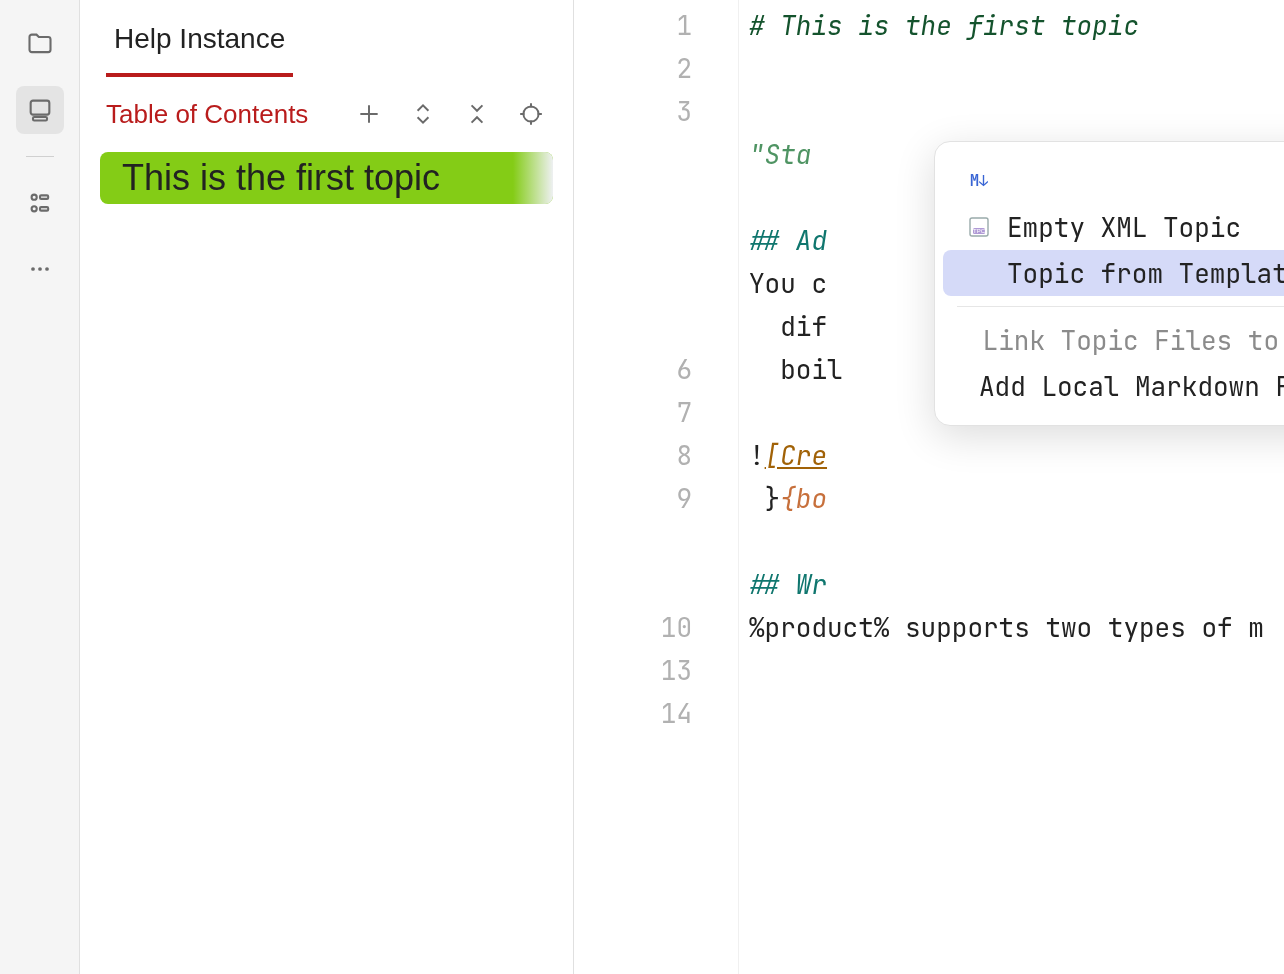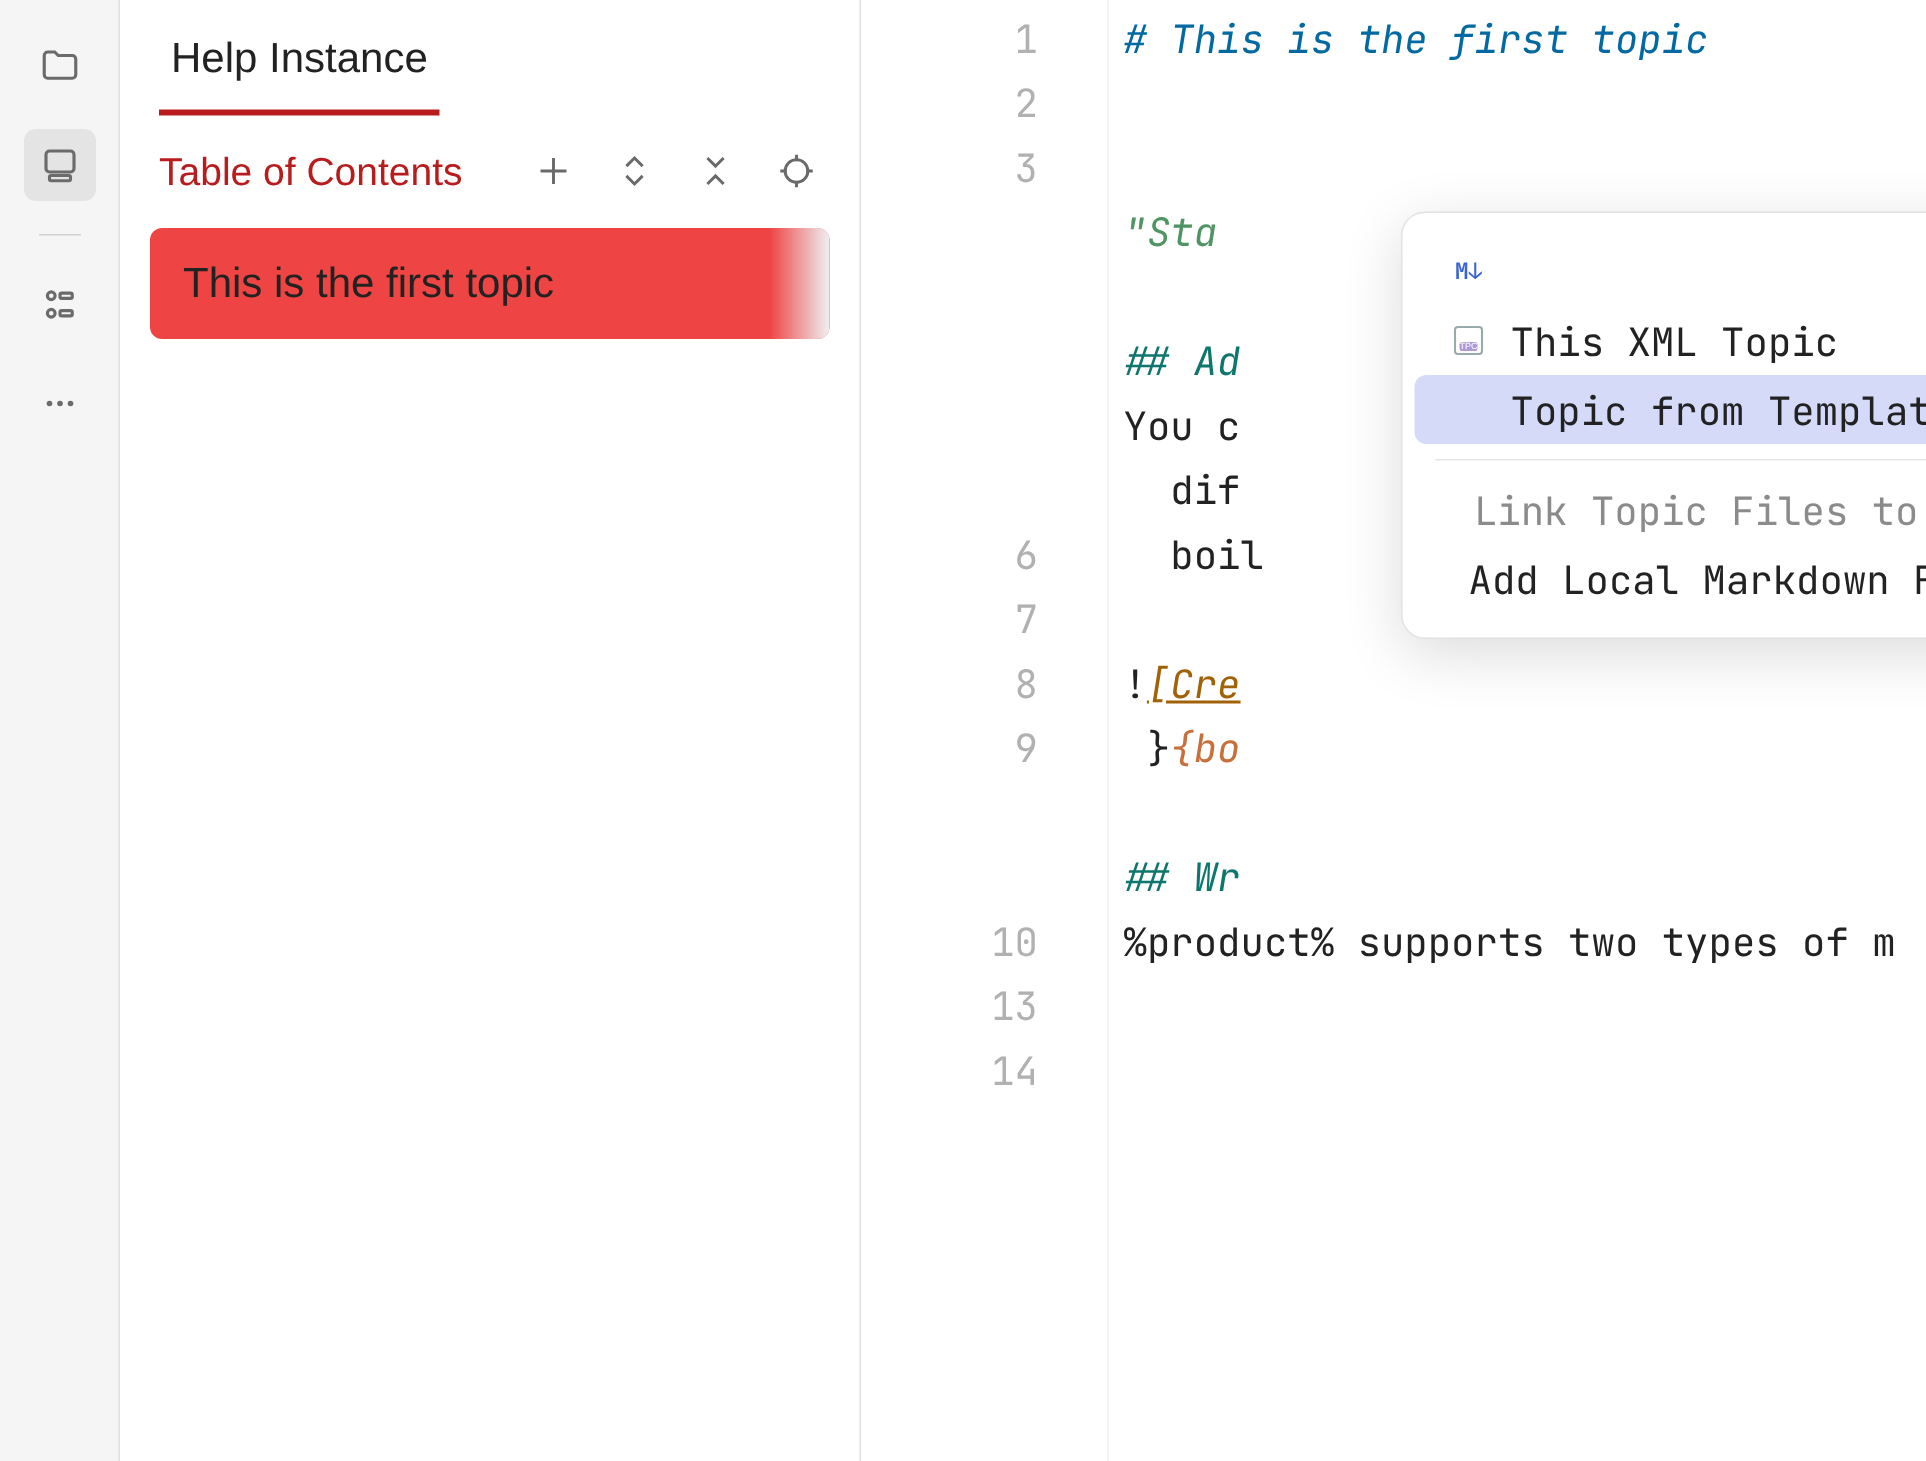--- a/index.html
+++ b/index.html
@@ -87,7 +87,7 @@
       overflow: hidden;
     }
     .code .line { height: 43px; }
-    .c-purple { color: #0369a1; font-style: italic; }
+    .c-purple { color: #14532d; font-style: italic; }
     .c-comment { color: #9aa0a6; font-style: italic; }
     .c-hdr { color: #0f766e; font-style: italic; }
     .c-link { color: #a16207; font-style: italic; text-decoration: underline; }

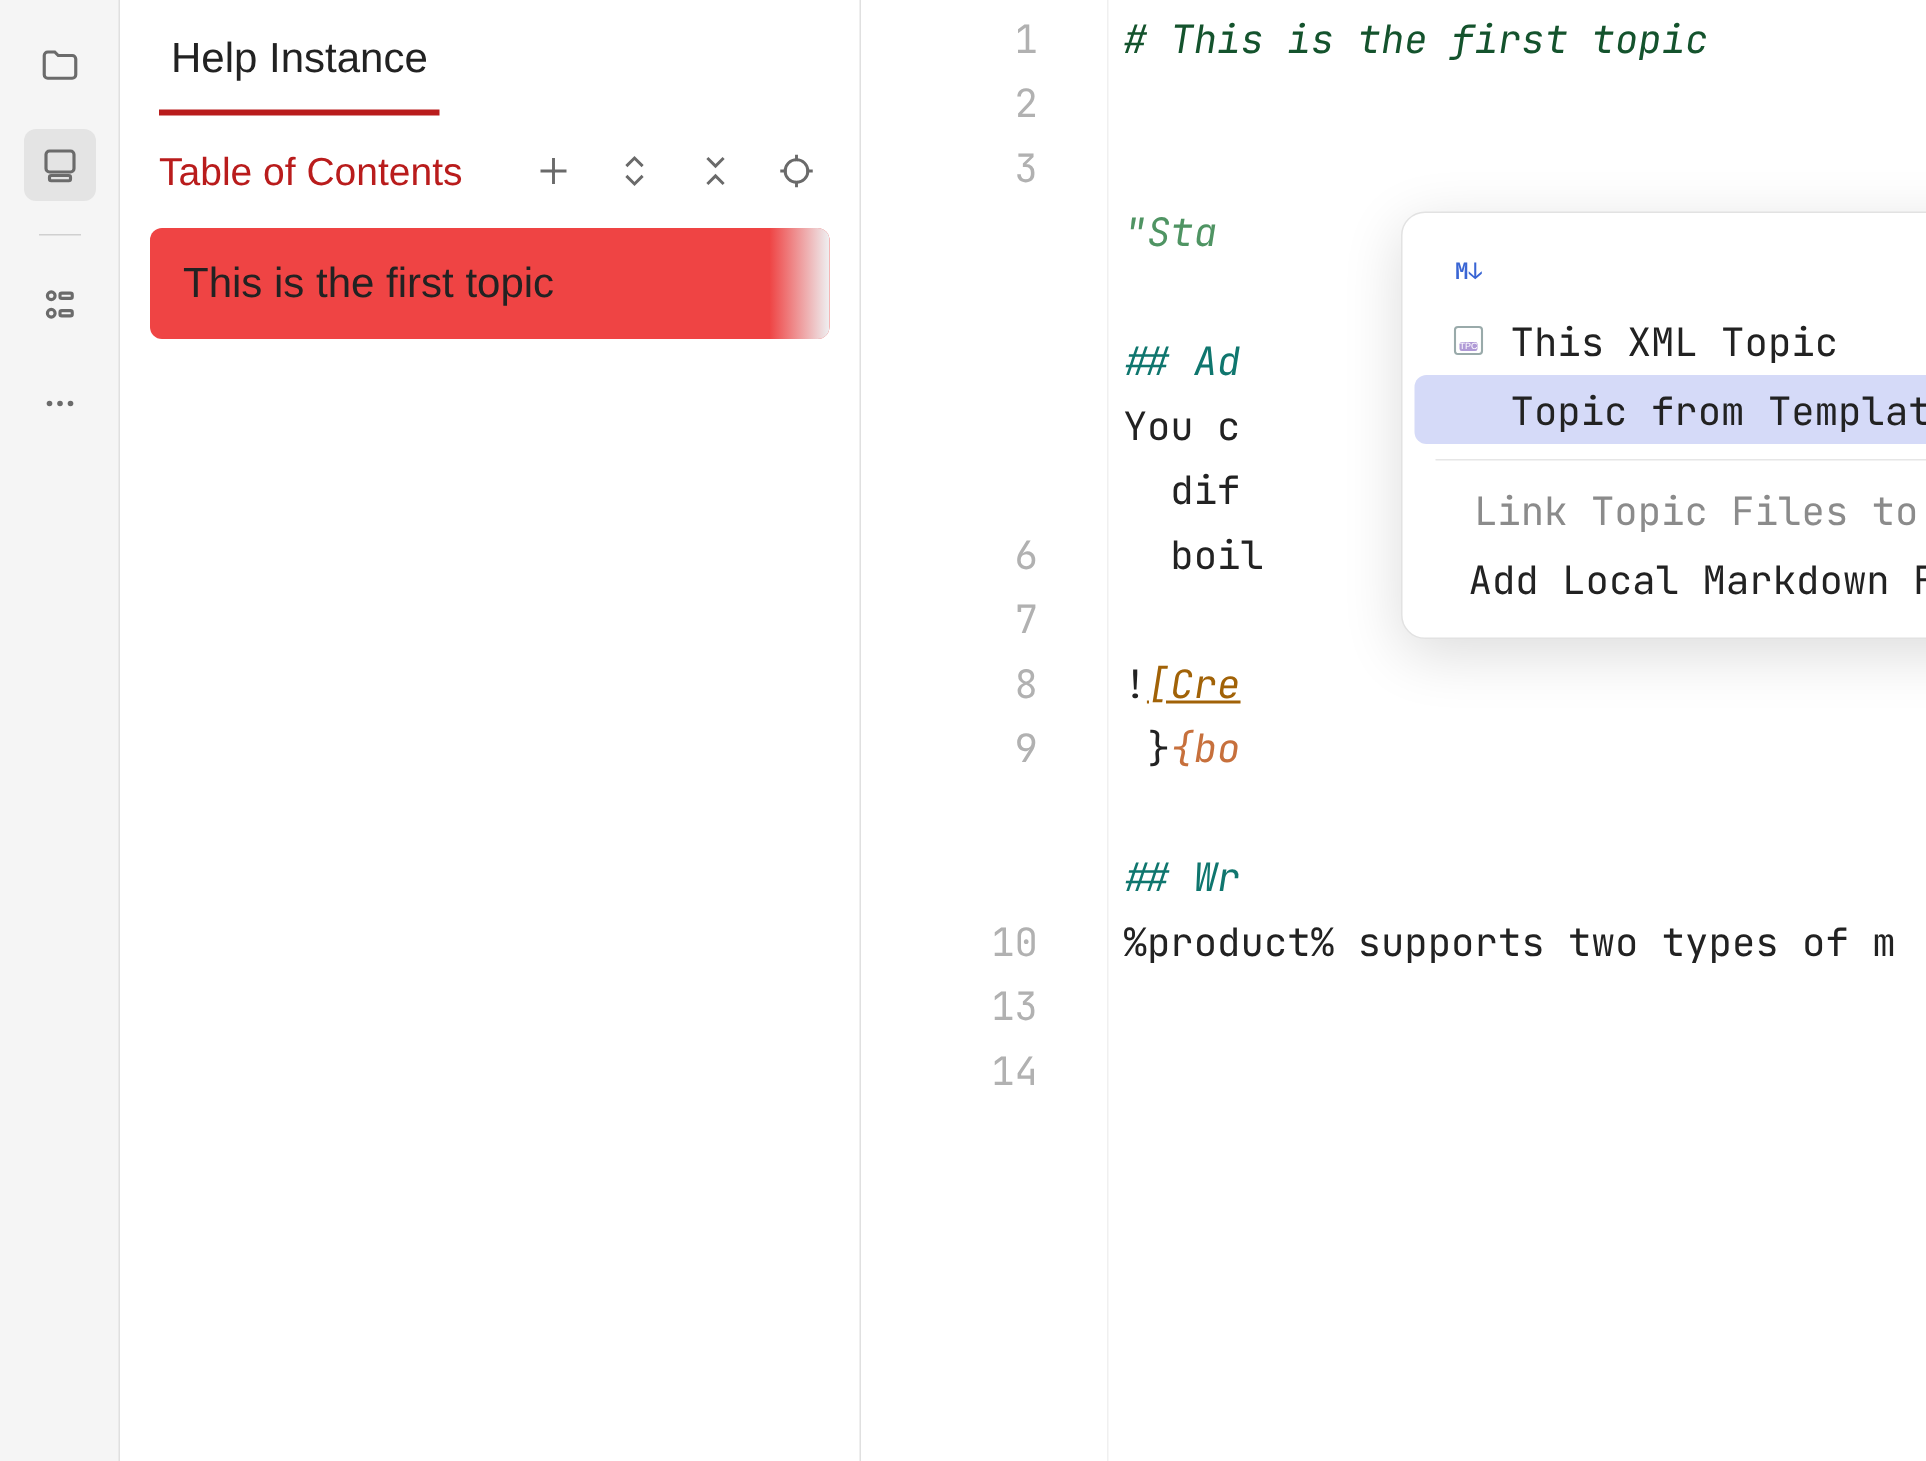--- a/index.html
+++ b/index.html
@@ -49,10 +49,10 @@
 
     .sidebar .toc-item {
       margin: 6px 20px 0 20px;
-      padding: 21px 22px;
-      background: #ef4444;
+      padding: 5px 22px;
+      background: #84cc16;
       border-radius: 8px;
-      font-size: 28px;
+      font-size: 36px;
       color: #222;
       white-space: nowrap;
       overflow: hidden;

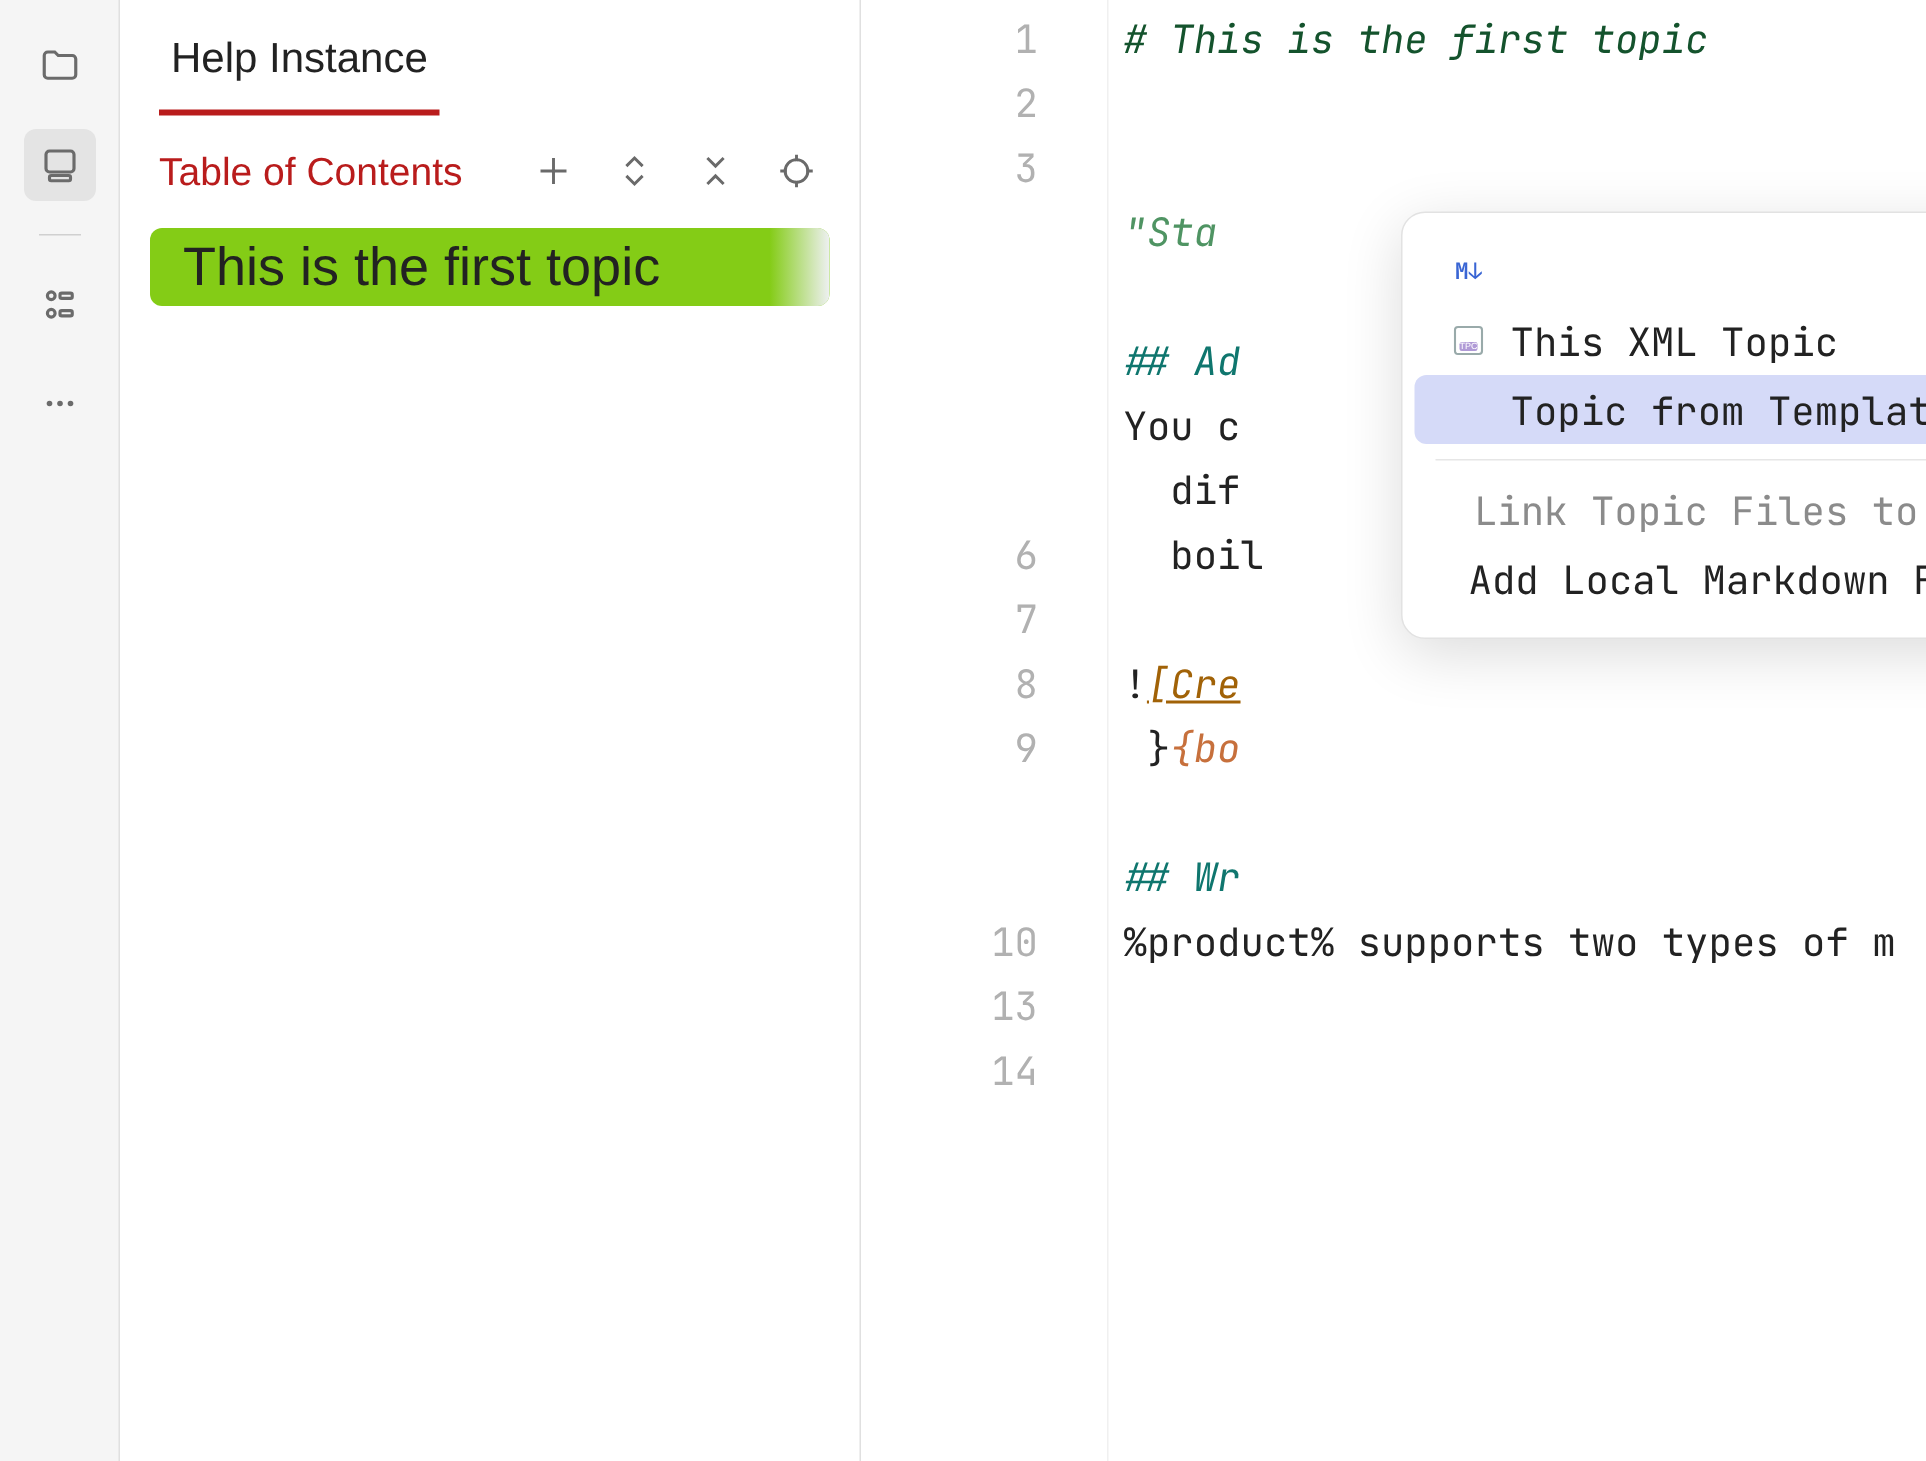--- a/index.html
+++ b/index.html
@@ -225,7 +225,7 @@
             <text x="12" y="17.6" text-anchor="middle" font-size="6" fill="#fff" font-family="sans-serif">TPC</text>
           </svg>
         </span>
-        <span>This XML Topic</span>
+        <span>Empty XML Topic</span>
       </div>
       <div class="mi selected">
         <span style="width:28px;display:inline-block"></span>

